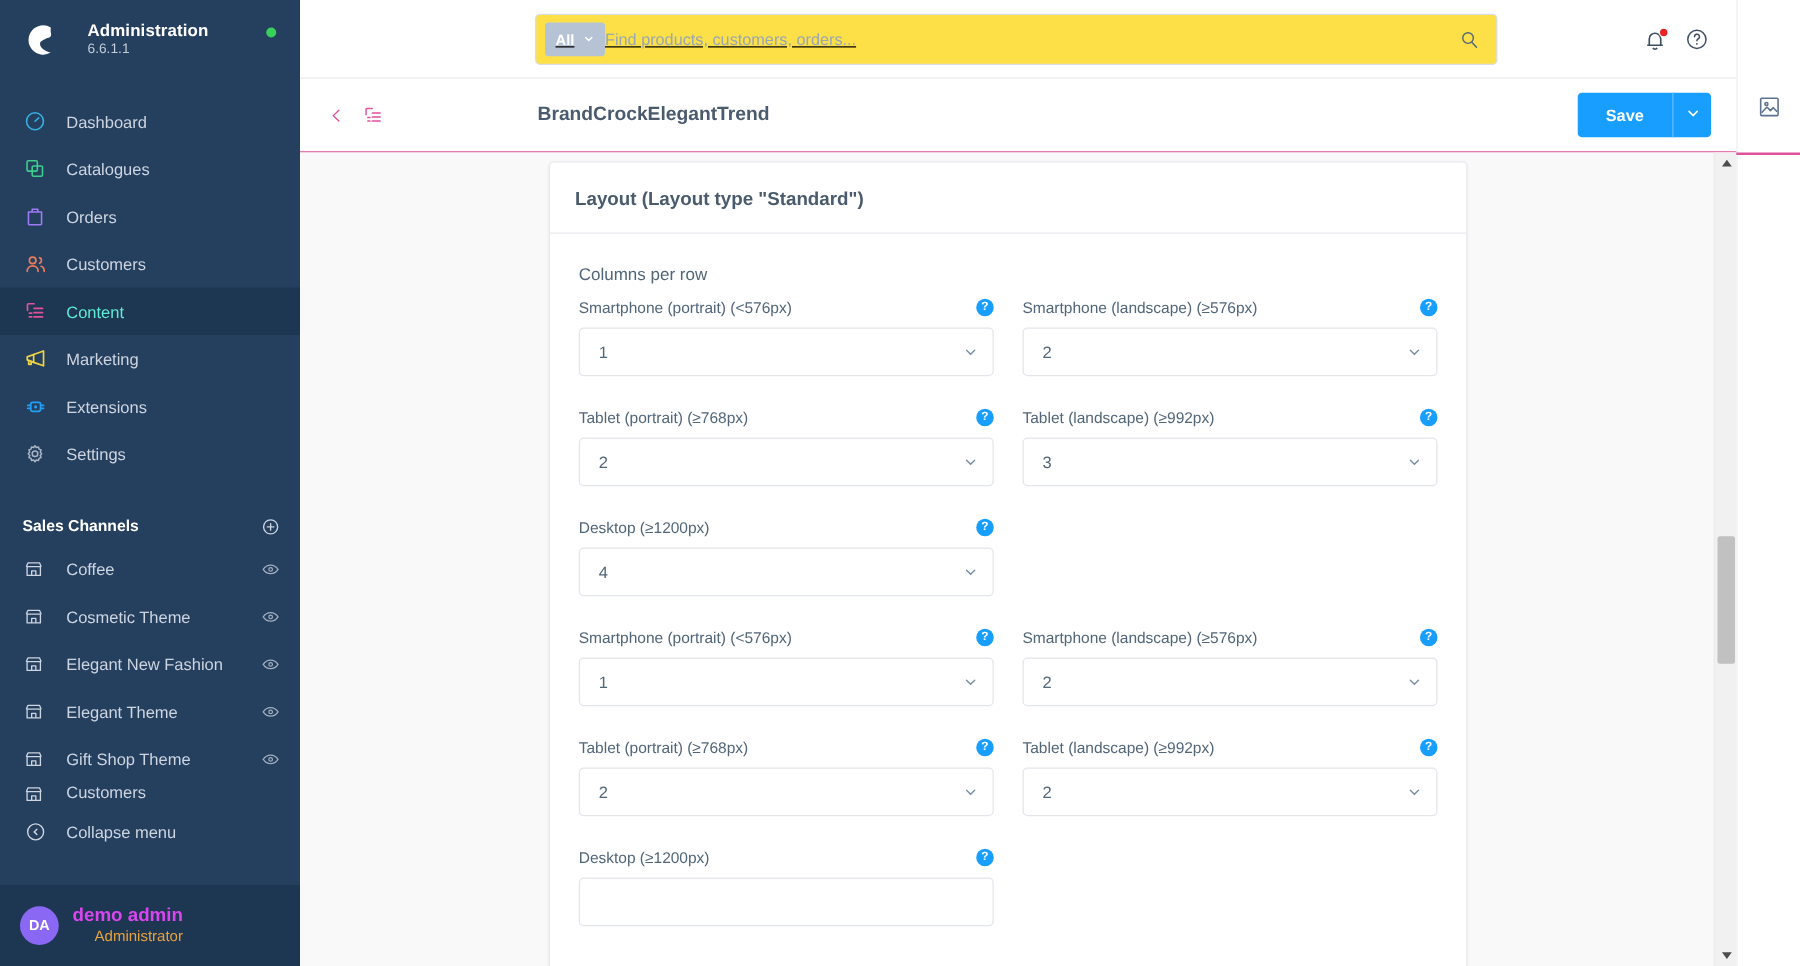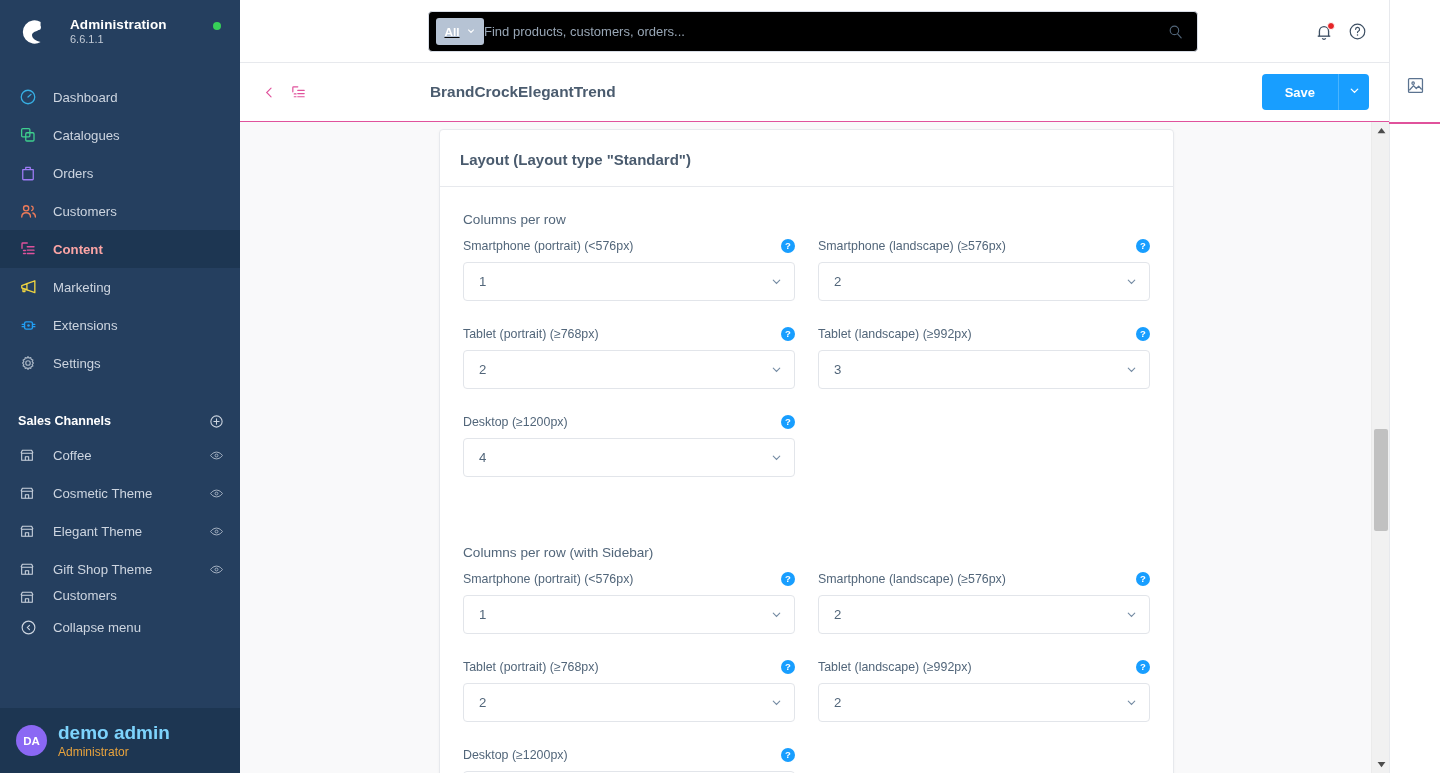--- a/index.html
+++ b/index.html
@@ -117,7 +117,7 @@
     position: absolute; left: 188px; top: 11px;
     width: 770px; height: 41px;
     border: 1px solid #d8dde6; border-radius: 4px;
-    background: #000000; display: flex; align-items: center;
+    background: #fde047; display: flex; align-items: center;
     padding: 0 7px;
     text-decoration: underline;
   }

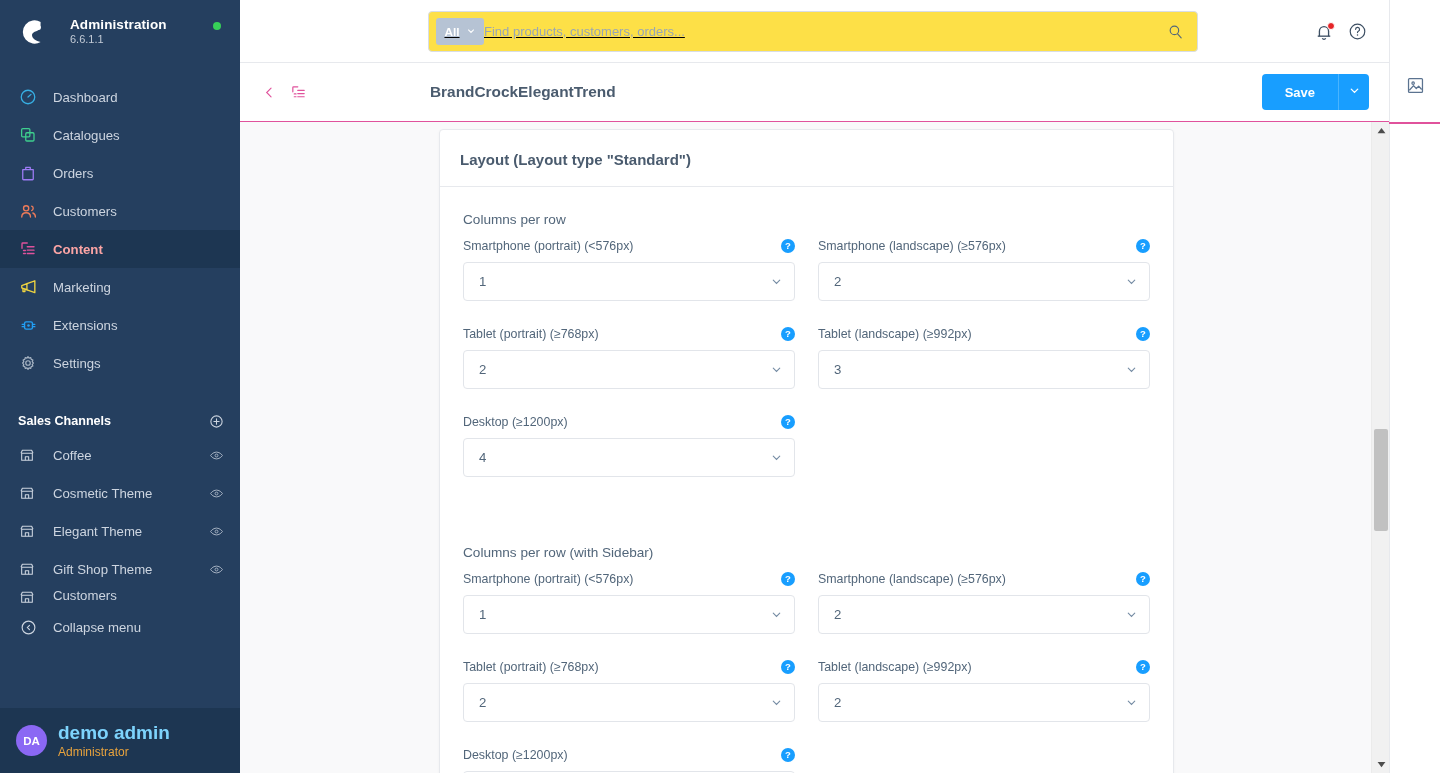--- a/index.html
+++ b/index.html
@@ -49,7 +49,7 @@
     color: #cdd5e0; font-size: 13.2px;
   }
   .nav-item.active { background: #1d3652; }
-  .nav-item.active .nav-label { color: #fca5a5; font-weight: bold; }
+  .nav-item.active .nav-label { color: #5eead4; font-weight: normal; }
   .nav-ico {
     width: 20px; height: 20px; flex-shrink: 0;
     display: flex; align-items: center; justify-content: center;

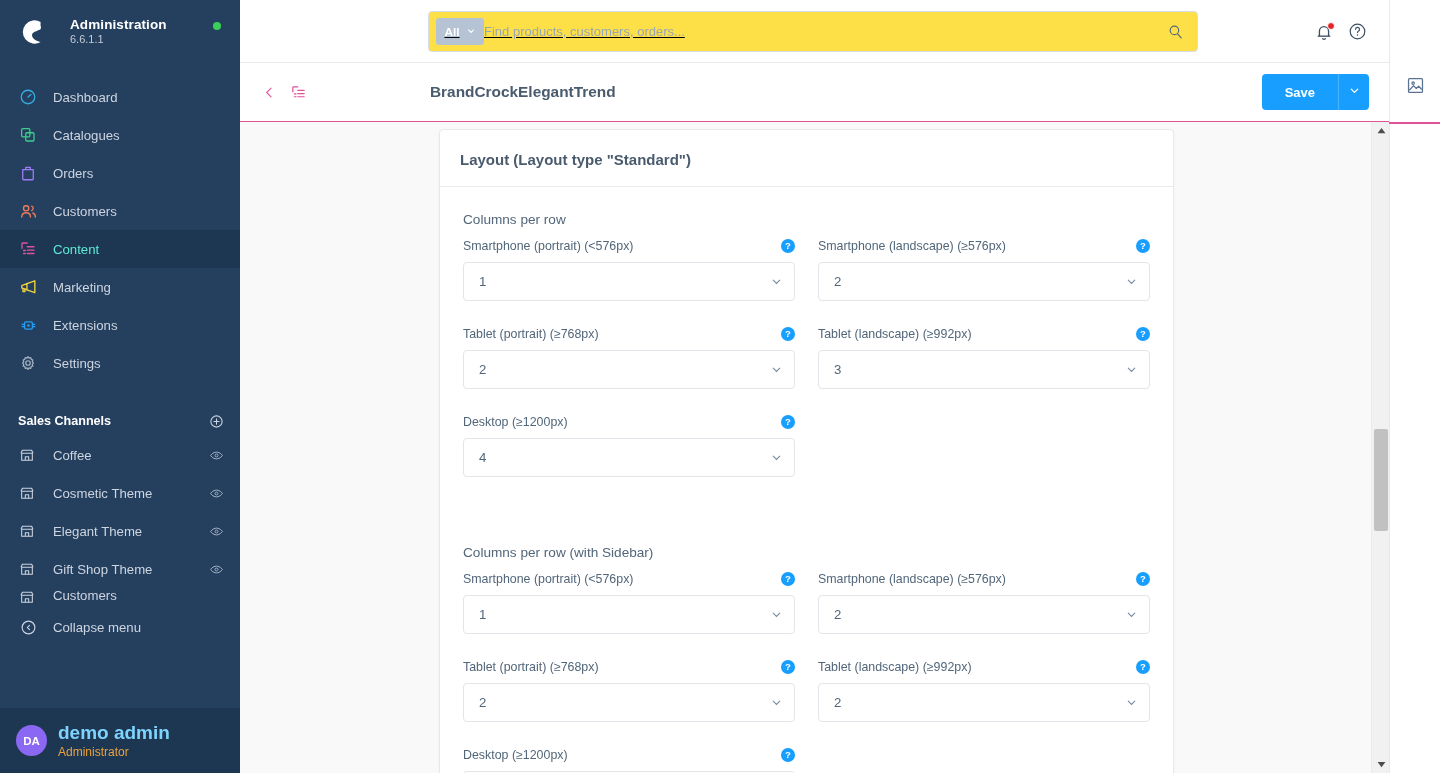--- a/index.html
+++ b/index.html
@@ -418,6 +418,22 @@
         </span>
       </div>
 
+      <div class="chan-item">
+        <span class="chan-ico">
+          <svg width="16" height="16" viewBox="0 0 24 24" fill="none" stroke="#cdd5e0" stroke-width="1.6" stroke-linejoin="round">
+              <path d="M4 9.5 h16 v10.5 H4 Z"></path>
+              <path d="M3 9.5 L5 5 h14 l2 4.5"></path>
+              <path d="M9.5 20 v-5.5 h5 V20"></path>
+            </svg>
+        </span>
+        <span class="nav-label">Elegant New Fashion</span>
+        <span class="chan-eye">
+          <svg width="15" height="15" viewBox="0 0 24 24" fill="none" stroke="#cdd5e0" stroke-width="1.6">
+              <path d="M2.5 12 s3.6-5.5 9.5-5.5 9.5 5.5 9.5 5.5 -3.6 5.5 -9.5 5.5 S2.5 12 2.5 12 Z"></path>
+              <circle cx="12" cy="12" r="2.3"></circle>
+            </svg>
+        </span>
+      </div>
 
       <div class="chan-item">
         <span class="chan-ico">

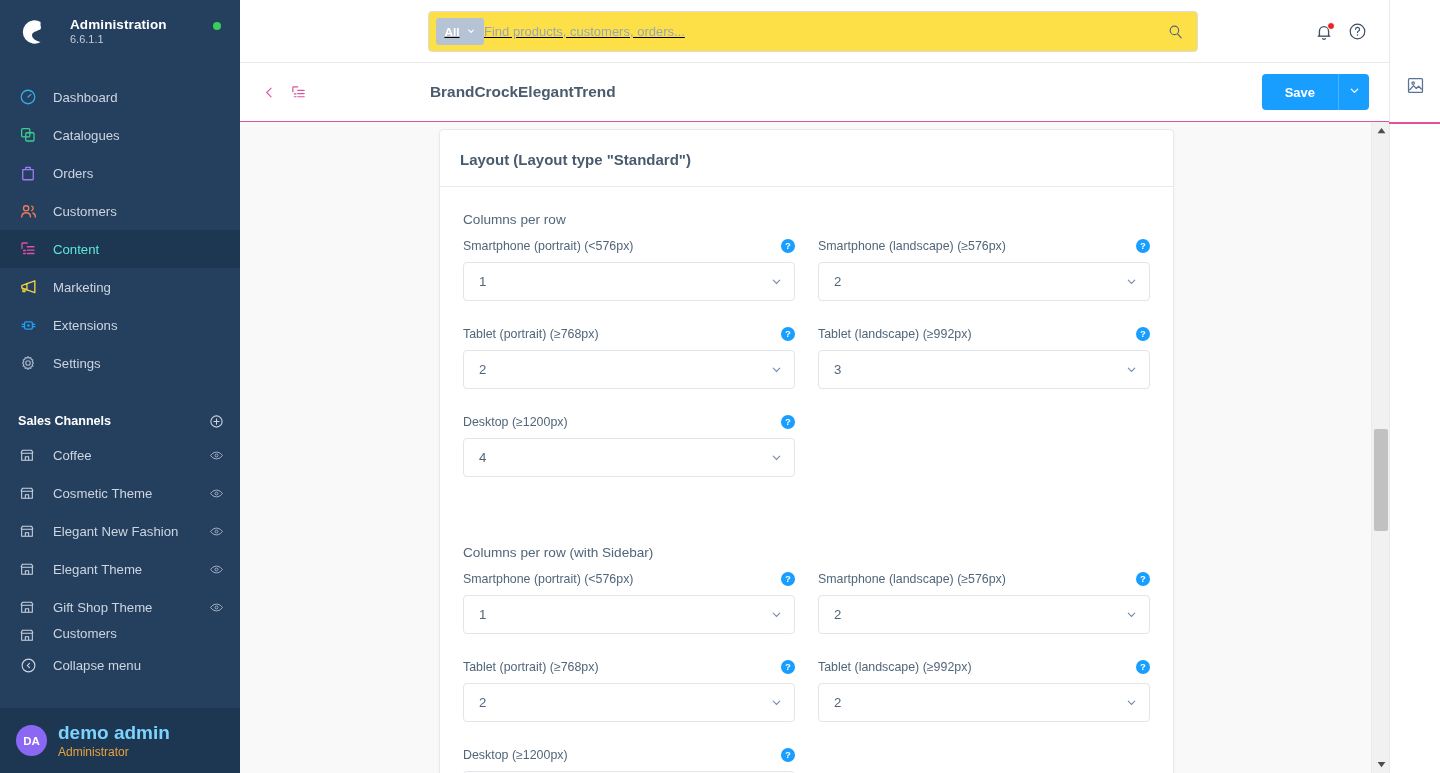--- a/index.html
+++ b/index.html
@@ -660,7 +660,6 @@
             <div></div>
           </div>
 
-          <div class="group-title second">Columns per row (with Sidebar)</div>
           <div class="grid">
 
             <div class="field">

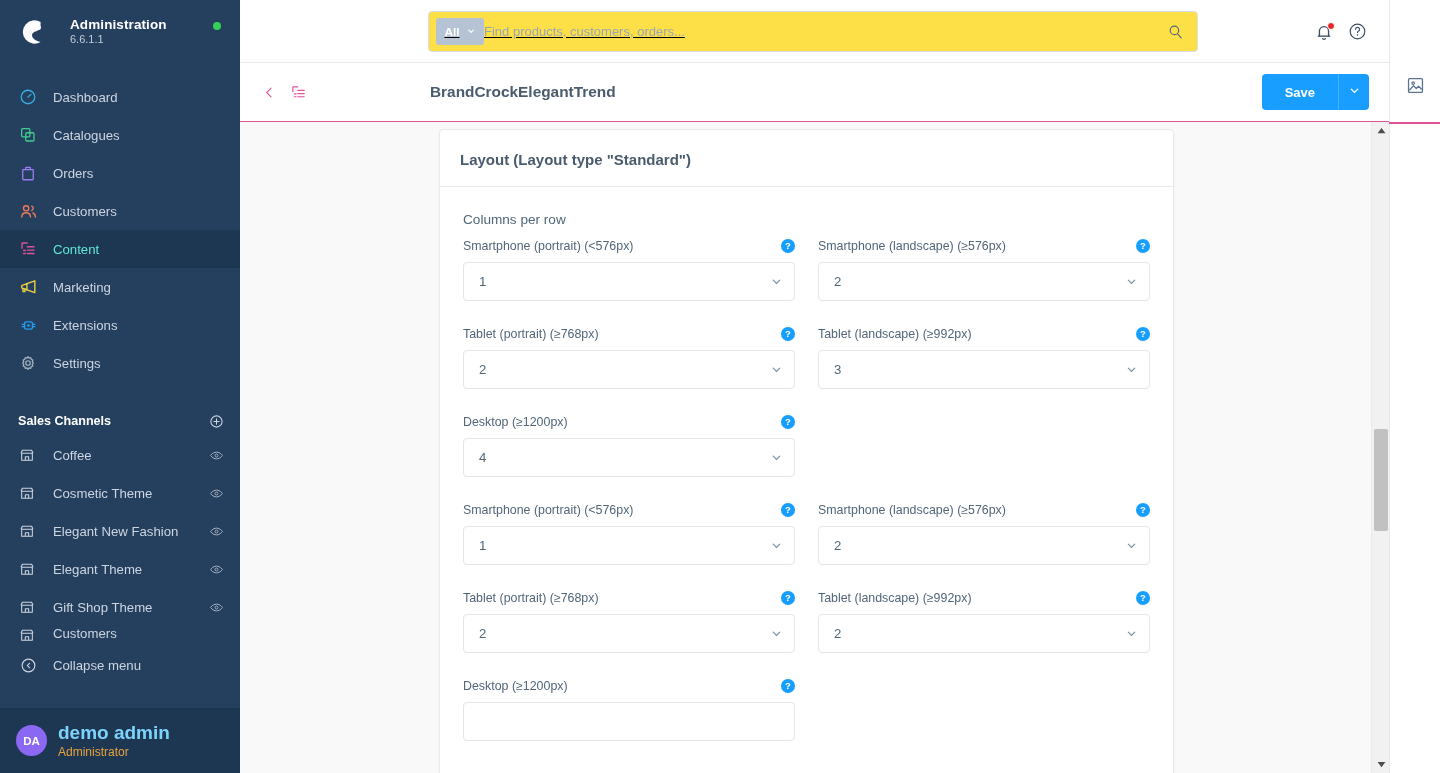--- a/index.html
+++ b/index.html
@@ -99,7 +99,7 @@
     font-size: 11.5px; font-weight: bold; flex-shrink: 0;
   }
   .user-txt { margin-left: 11px; line-height: 1.25; }
-  .user-name { color: #7dd3fc; font-size: 19px; font-weight: bold; }
+  .user-name { color: #d946ef; font-size: 15px; font-weight: bold; }
   .user-role { color: #e8a33d; font-size: 12px; }
   .user-caret { margin-left: auto; color: #cdd5e0; display: flex; }
 

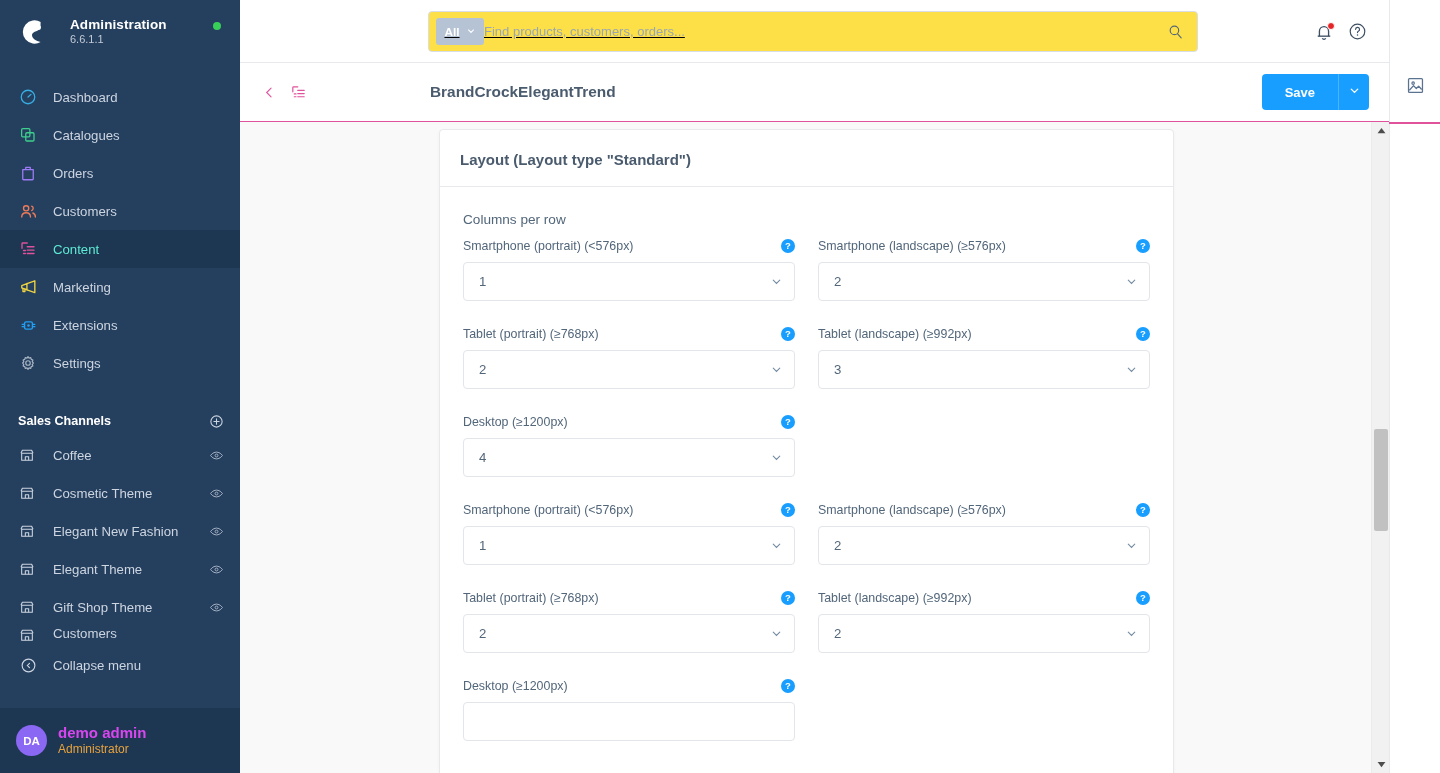--- a/index.html
+++ b/index.html
@@ -100,7 +100,7 @@
   }
   .user-txt { margin-left: 11px; line-height: 1.25; }
   .user-name { color: #d946ef; font-size: 15px; font-weight: bold; }
-  .user-role { color: #e8a33d; font-size: 12px; }
+  .user-role { color: #e8a33d; font-size: 12px; text-align: right; }
   .user-caret { margin-left: auto; color: #cdd5e0; display: flex; }
 
   

